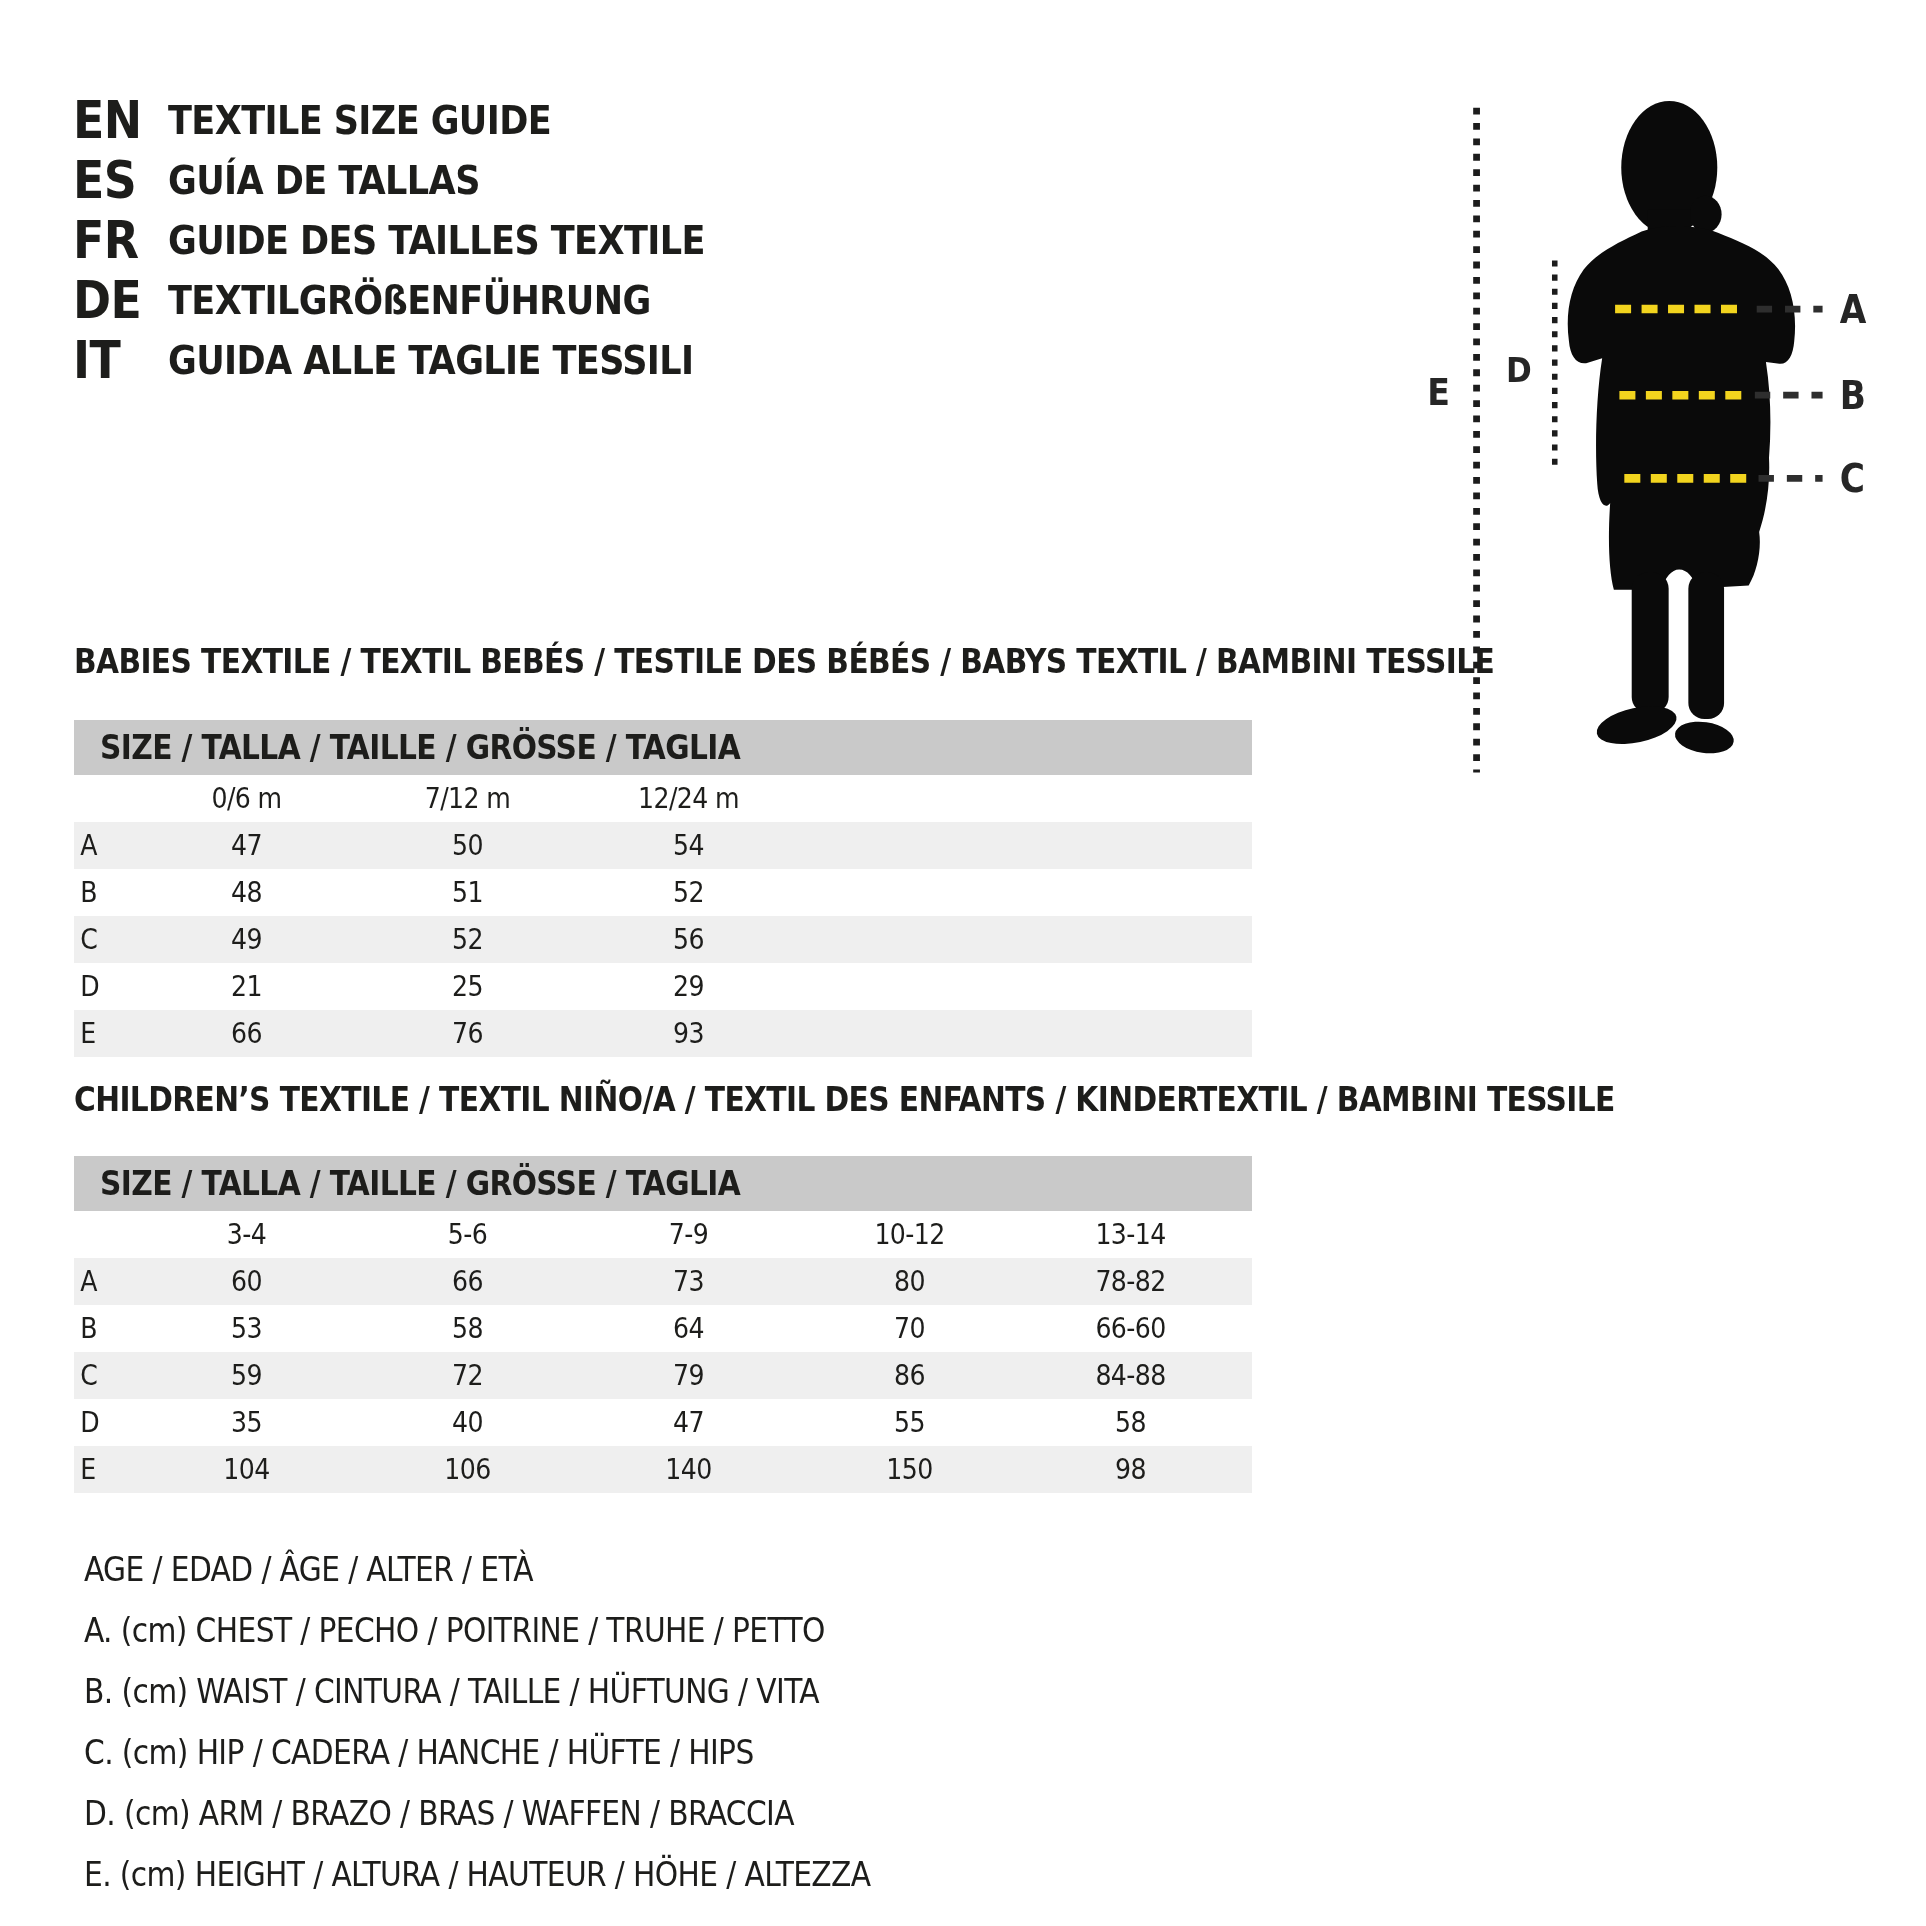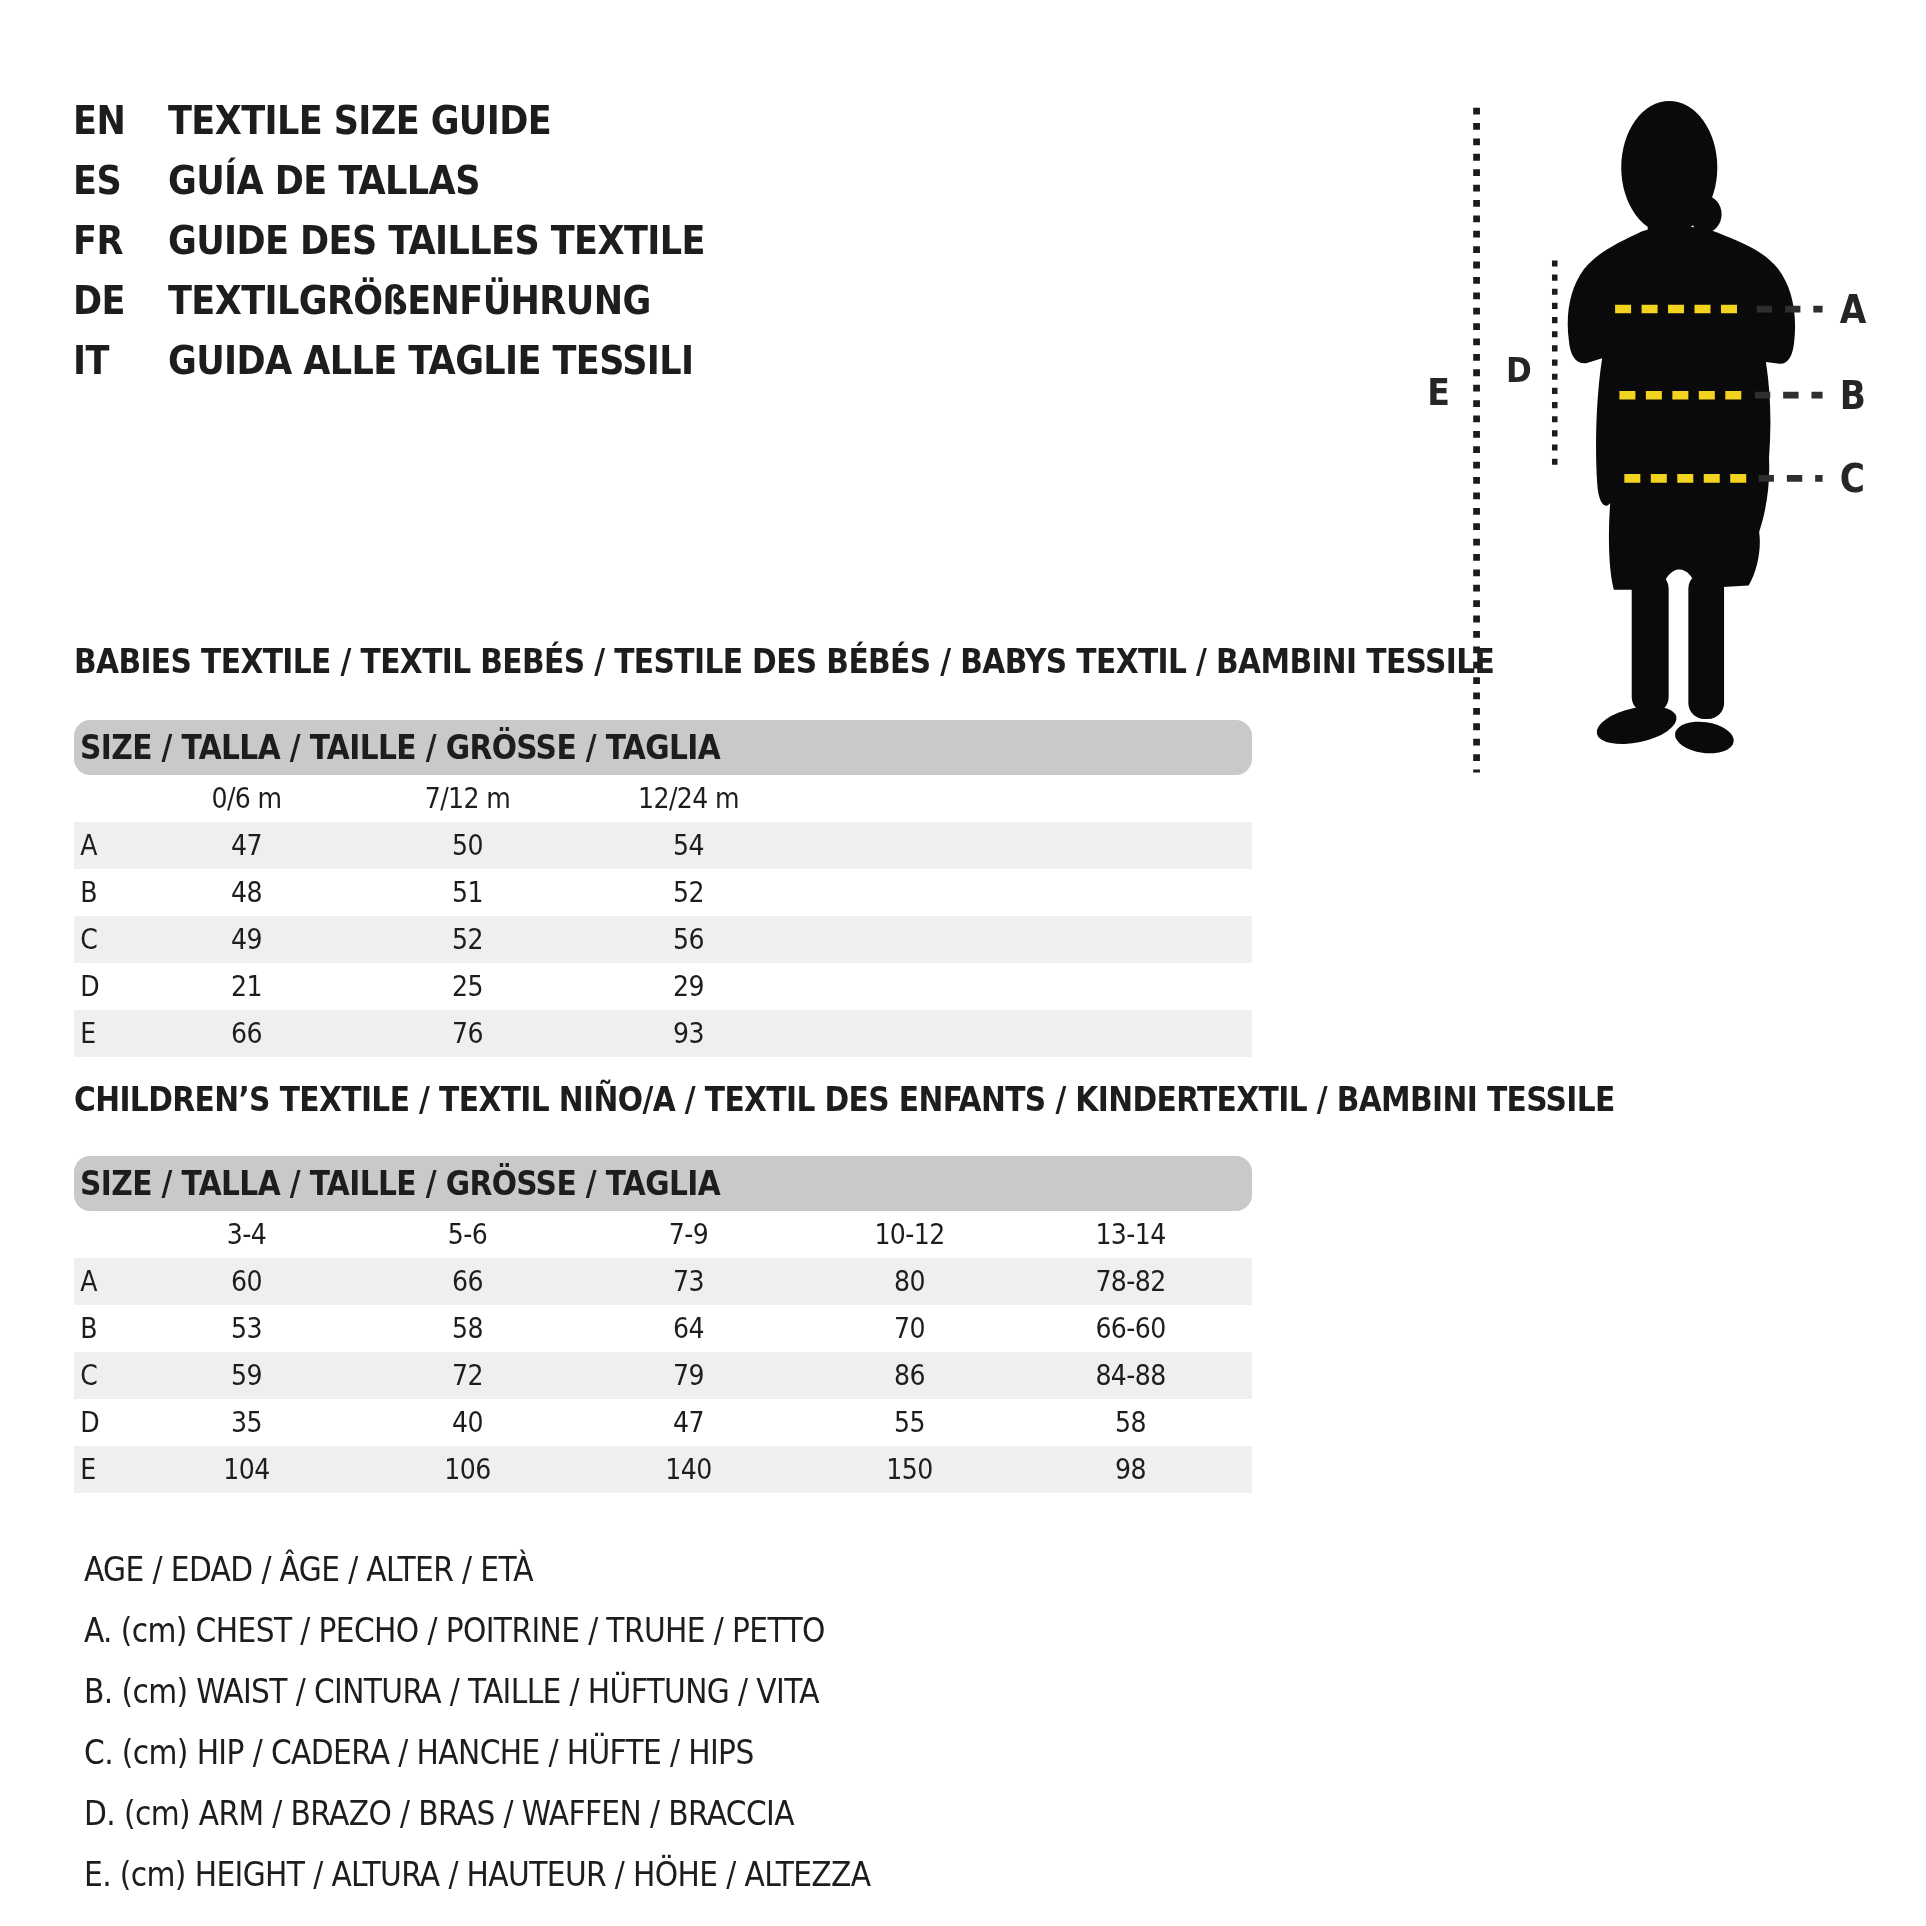--- a/index.html
+++ b/index.html
@@ -21,7 +21,7 @@
   
   .langs{position:absolute;left:73px;top:90px;}
   .lang-row{display:flex;height:60px;align-items:center;}
-  .lang-code{width:95px;font-size:39px;font-weight:700;letter-spacing:-0.6px;}
+  .lang-code{width:95px;font-size:51px;font-weight:700;letter-spacing:-0.6px;}
   .lang-title{font-size:39px;font-weight:700;letter-spacing:-0.6px;white-space:nowrap;}
   
   .tbl-title{

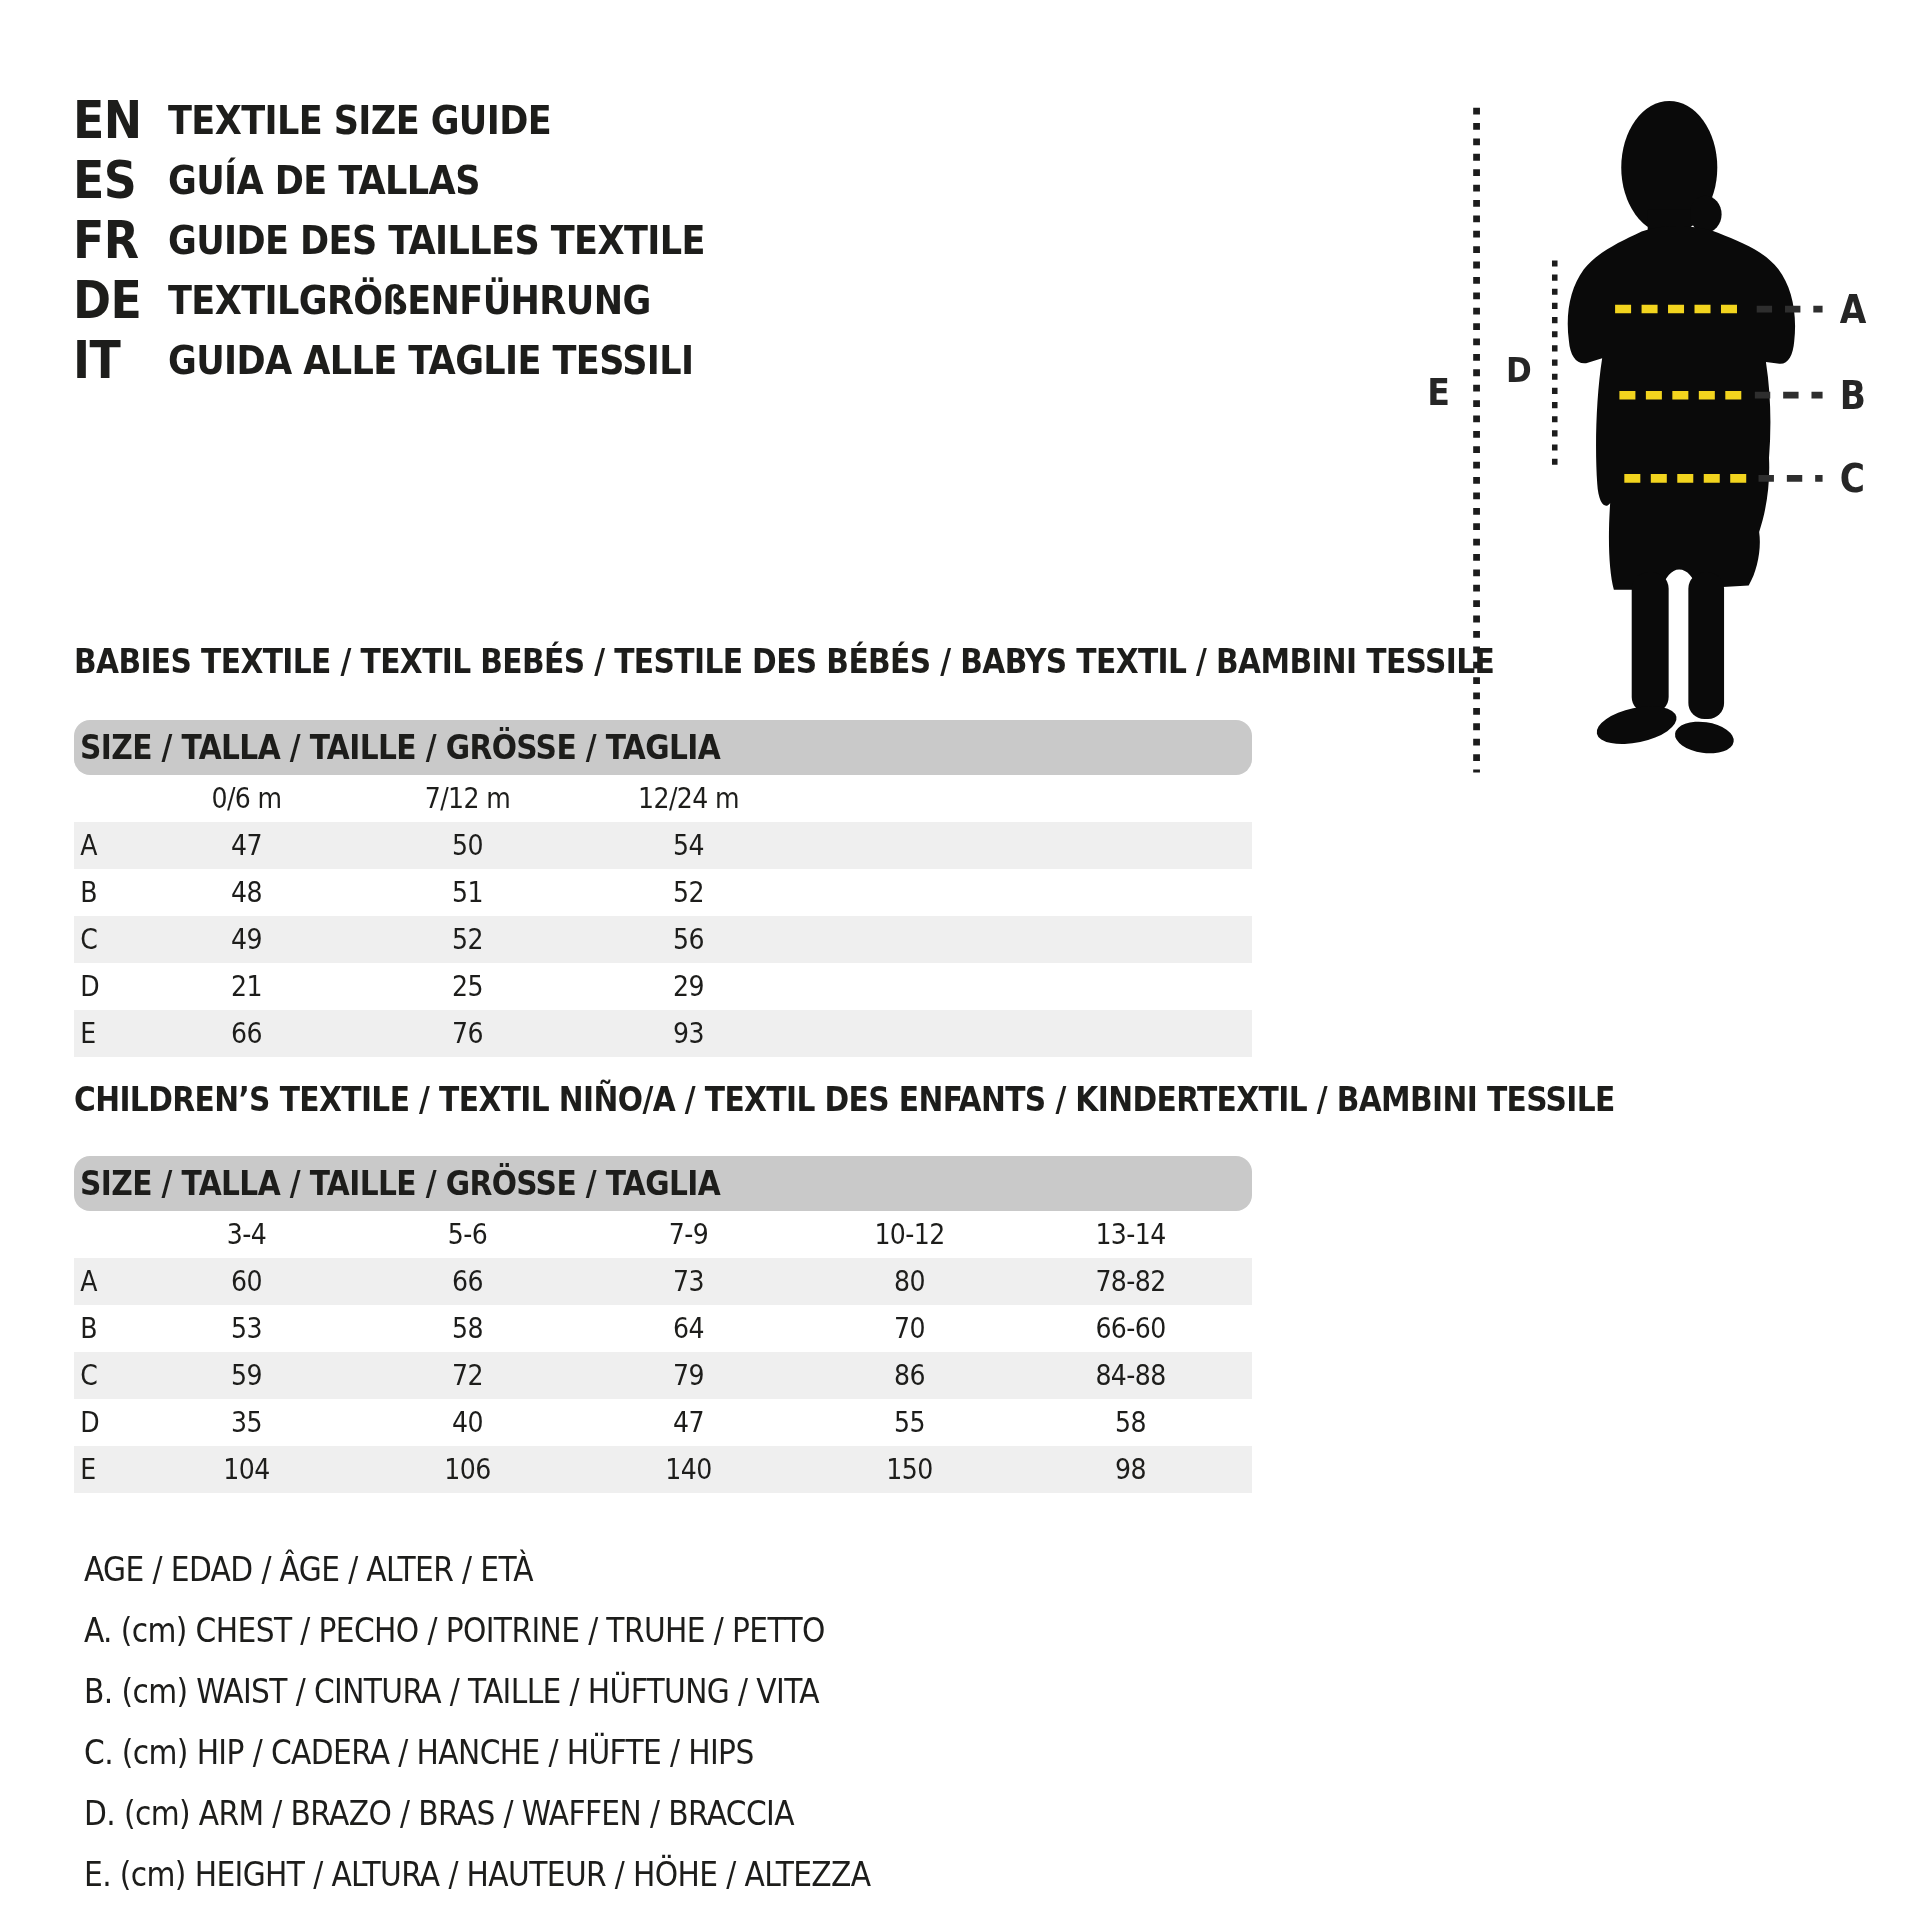--- a/index.html
+++ b/index.html
@@ -36,9 +36,8 @@
   .tbl-children{top:1156px;}
   .size-bar{
     height:55px;line-height:55px;background:var(--bar-gray);
-    font-size:33px;font-weight:700;letter-spacing:-0.6px;padding-left:6px;
+    font-size:33px;font-weight:700;letter-spacing:-0.6px;padding-left:26px;
     box-sizing:border-box;
-    border-radius:16px;
   }
   .row{display:flex;height:47px;align-items:center;}
   .row.stripe{background:var(--stripe-gray);}

